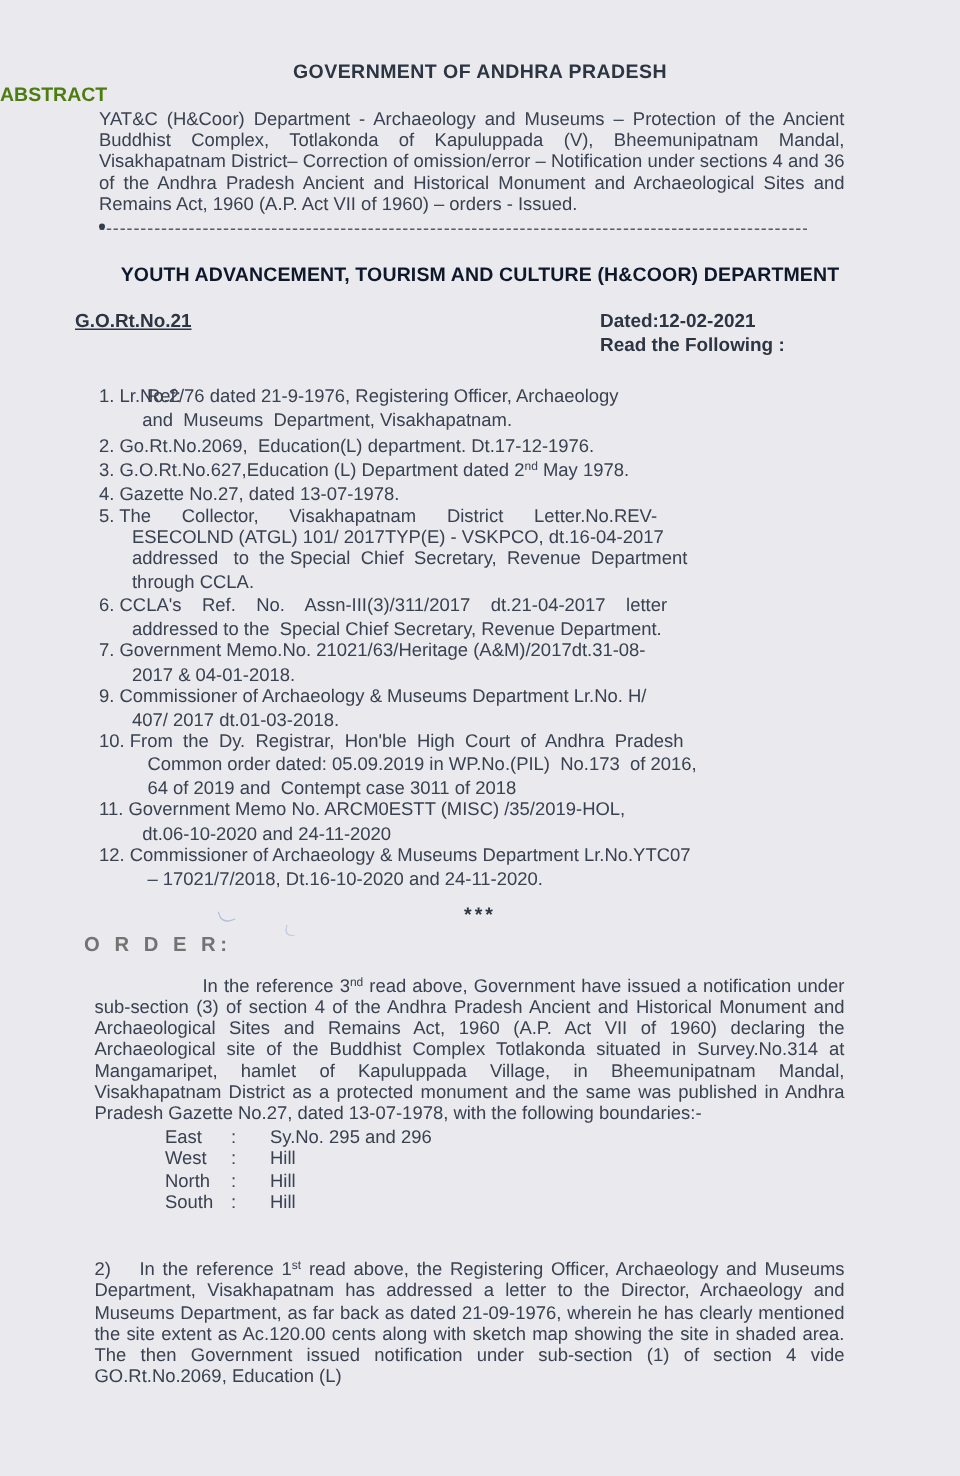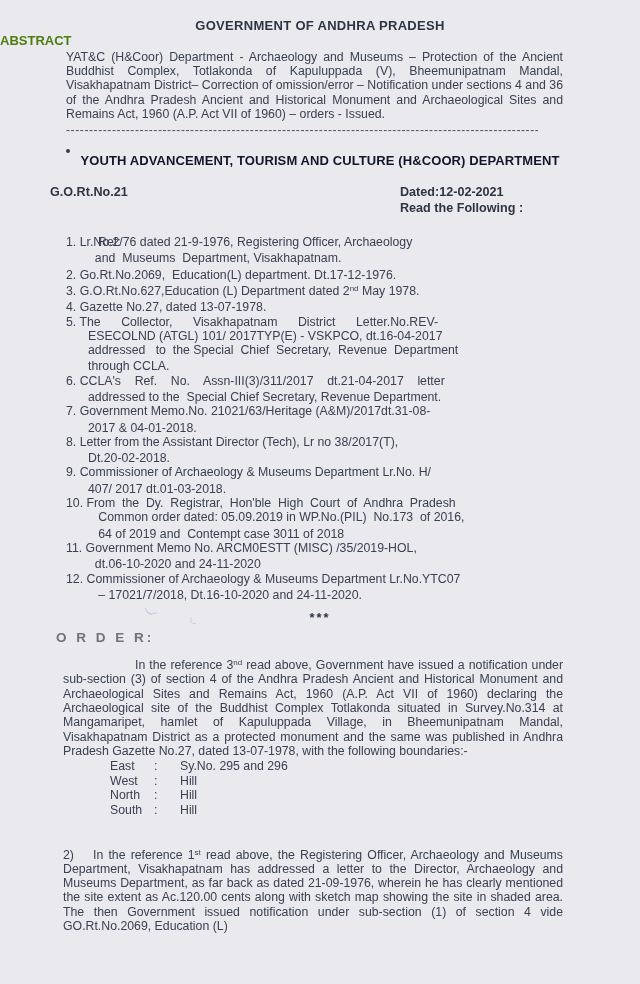--- a/index.html
+++ b/index.html
@@ -13,7 +13,7 @@
   .page{position:relative;width:640px;height:984px;overflow:hidden;}
 
   .title{
-    margin-top:19px;text-align:center;
+    margin-top:41px;text-align:center;
     font-size:13px;font-weight:bold;color:#2d3442;letter-spacing:.3px;line-height:14px;
   }
   .subtitle{text-align:left;font-size:13px;font-weight:bold;color:#4d7c0f;line-height:15px;}

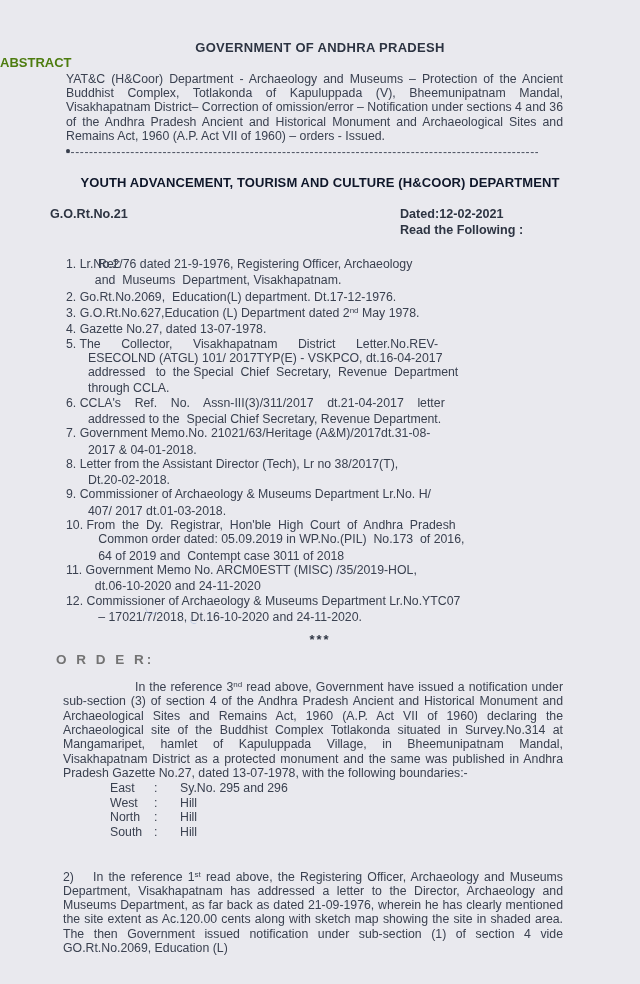--- a/index.html
+++ b/index.html
@@ -31,7 +31,7 @@
     font-size:13px;font-weight:bold;color:#0f172a;letter-spacing:.1px;
   }
   .go-row{position:relative;margin-top:17px;height:30px;font-size:12.6px;font-weight:bold;color:#2d3442;}
-  .go-num{position:absolute;left:50px;top:0;}
+  .go-num{position:absolute;left:50px;top:0;text-decoration:underline;}
   .go-right{position:absolute;left:400px;top:0;line-height:15.5px;}
 
   .refs-wrap{position:relative;margin-top:20px;}

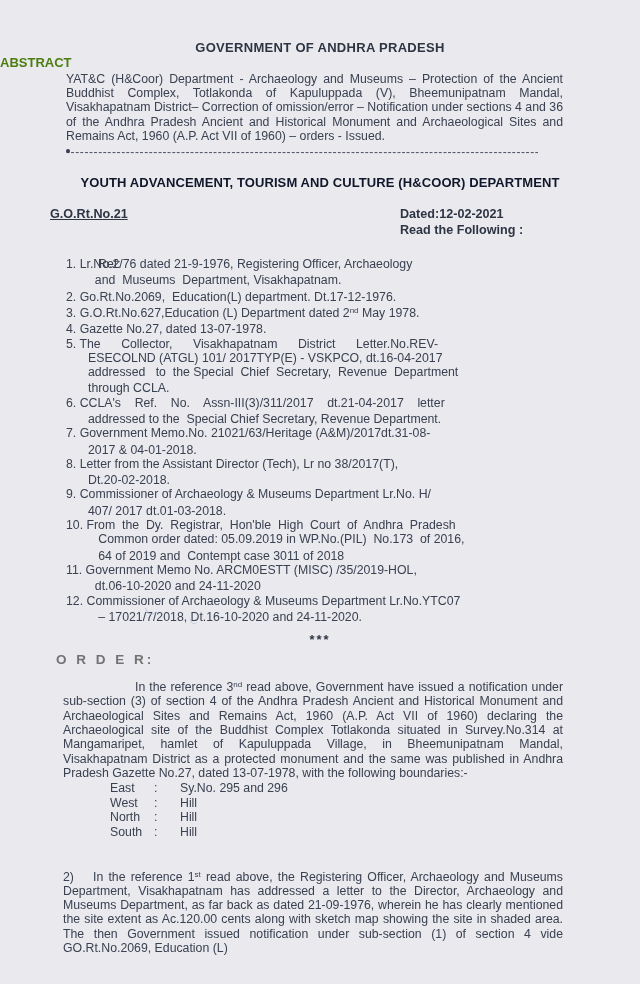--- a/index.html
+++ b/index.html
@@ -109,8 +109,6 @@
 addressed to the  Special Chief Secretary, Revenue Department.</span><span class="sup"></span><span></span></div>
       <div class="ref"><span>7. Government Memo.No. 21021/63/Heritage (A&amp;M)/2017dt.31-08-
 2017 &amp; 04-01-2018.</span><span class="sup"></span><span></span></div>
-      <div class="ref"><span>8. Letter from the Assistant Director (Tech), Lr no 38/2017(T),
-Dt.20-02-2018.</span><span class="sup"></span><span></span></div>
       <div class="ref"><span>9. Commissioner of Archaeology &amp; Museums Department Lr.No. H/
 407/ 2017 dt.01-03-2018.</span><span class="sup"></span><span></span></div>
       <div class="ref"><span>10. From  the  Dy.  Registrar,  Hon'ble  High  Court  of  Andhra  Pradesh

